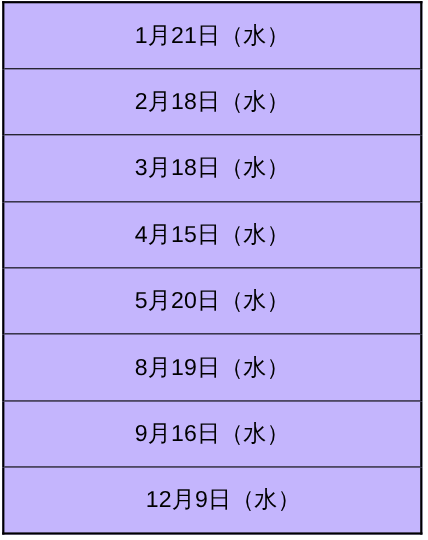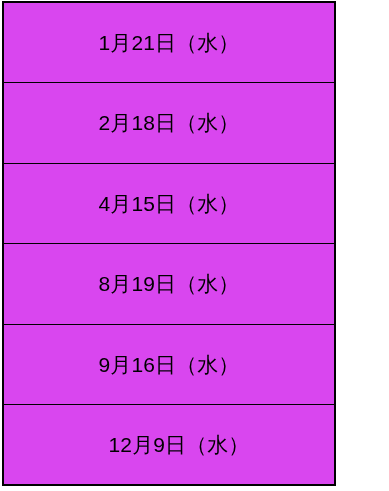--- a/index.html
+++ b/index.html
@@ -33,11 +33,11 @@
   }
 
   table.schedule {
-    width: 334px;
+    width: 382px;
     height: 485px;
     border-collapse: collapse;
     table-layout: fixed;
-    background: #d946ef;
+    background: #c4b5fd;
   }
 
   table.schedule tr {

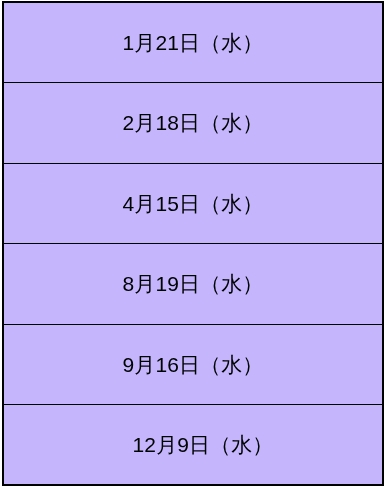--- a/index.html
+++ b/index.html
@@ -87,6 +87,9 @@
           <td><span class="cell-text">2月18日（水）</span></td>
         </tr>
         <tr>
+          <td><span class="cell-text">3月18日（水）</span></td>
+        </tr>
+        <tr>
           <td><span class="cell-text">4月15日（水）</span></td>
         </tr>
         <tr>

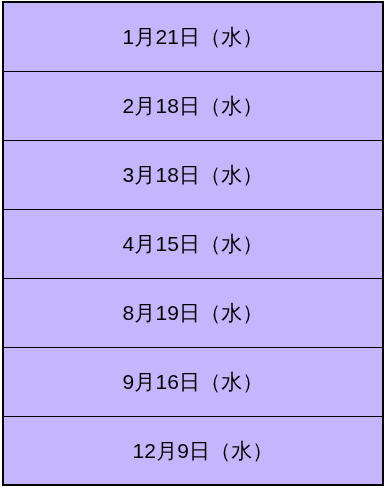--- a/index.html
+++ b/index.html
@@ -93,6 +93,9 @@
           <td><span class="cell-text">4月15日（水）</span></td>
         </tr>
         <tr>
+          <td><span class="cell-text">5月20日（水）</span></td>
+        </tr>
+        <tr>
           <td><span class="cell-text">8月19日（水）</span></td>
         </tr>
         <tr>

